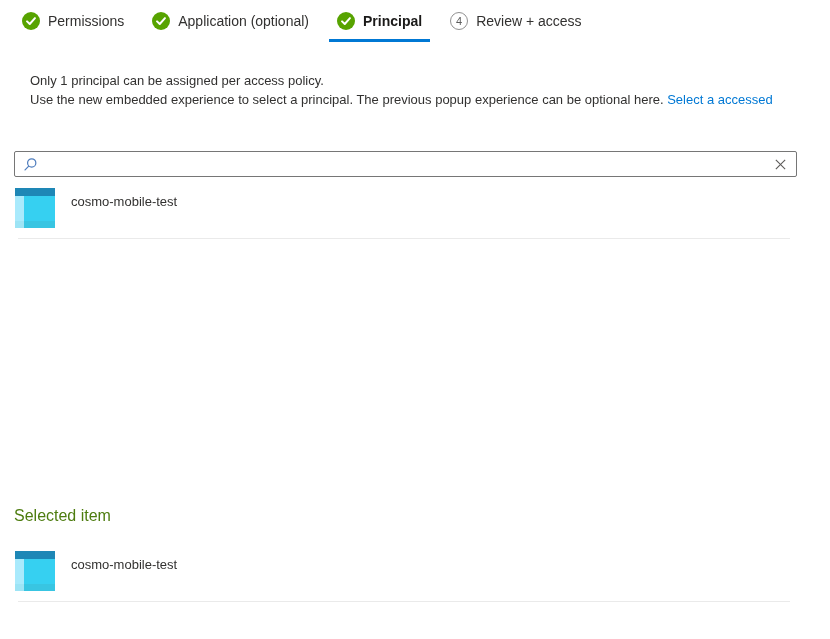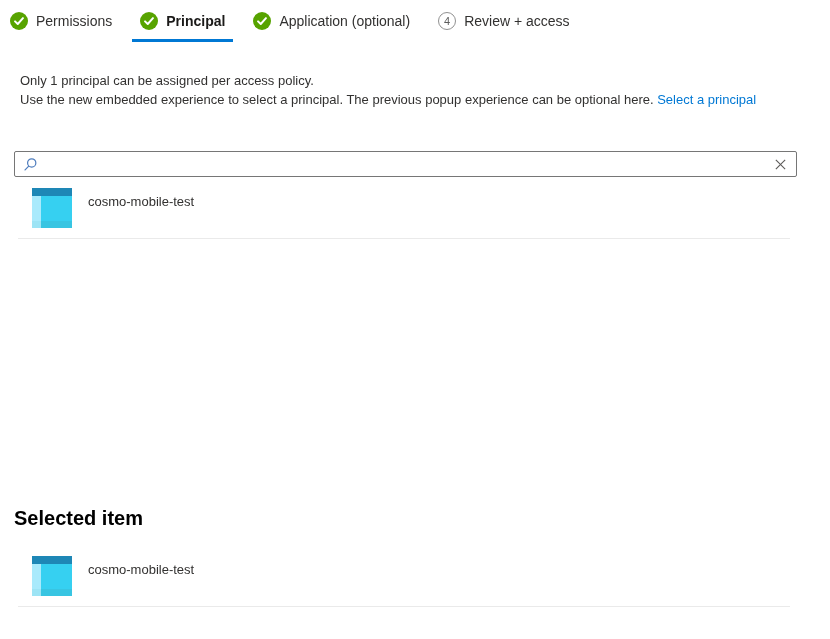--- a/index.html
+++ b/index.html
@@ -15,7 +15,7 @@
   .tabbar {
     display: flex;
     align-items: center;
-    padding: 9px 0 0 2px;
+    padding: 9px 0 0 14px;
   }
   .tab {
     display: flex;

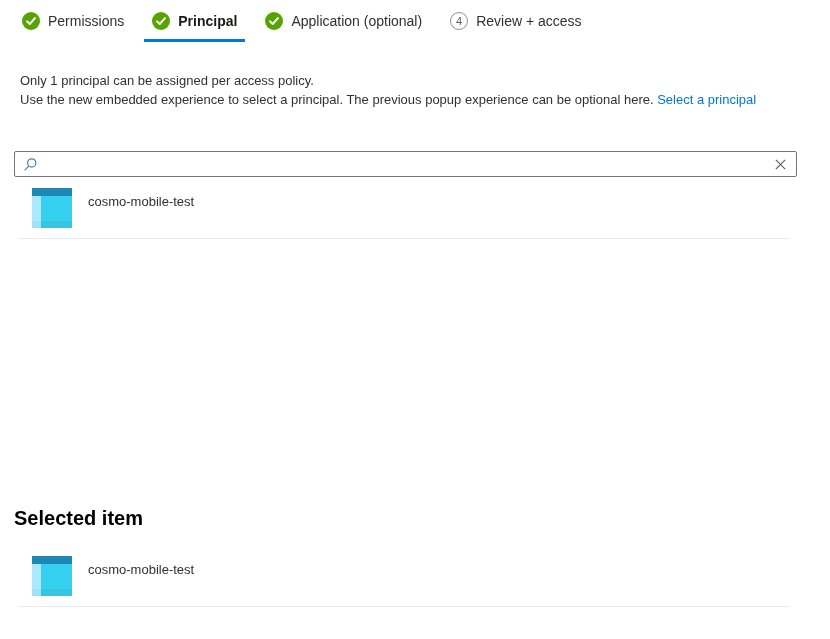--- a/index.html
+++ b/index.html
@@ -138,19 +138,19 @@
     </svg>
     <span>Permissions</span>
   </div>
+  <div class="tab">
+    <svg class="check-icon" viewBox="0 0 20 20" width="18" height="18">
+      <circle cx="10" cy="10" r="10" fill="#57a300"></circle>
+      <path d="M5.6 10.4 L8.6 13.3 L14.4 6.8" stroke="#ffffff" stroke-width="2.2" fill="none" stroke-linecap="round" stroke-linejoin="round"></path>
+    </svg>
+    <span>Application (optional)</span>
+  </div>
   <div class="tab active">
     <svg class="check-icon" viewBox="0 0 20 20" width="18" height="18">
       <circle cx="10" cy="10" r="10" fill="#57a300"></circle>
       <path d="M5.6 10.4 L8.6 13.3 L14.4 6.8" stroke="#ffffff" stroke-width="2.2" fill="none" stroke-linecap="round" stroke-linejoin="round"></path>
     </svg>
     <span>Principal</span>
-  </div>
-  <div class="tab">
-    <svg class="check-icon" viewBox="0 0 20 20" width="18" height="18">
-      <circle cx="10" cy="10" r="10" fill="#57a300"></circle>
-      <path d="M5.6 10.4 L8.6 13.3 L14.4 6.8" stroke="#ffffff" stroke-width="2.2" fill="none" stroke-linecap="round" stroke-linejoin="round"></path>
-    </svg>
-    <span>Application (optional)</span>
   </div>
   <div class="tab">
     <span class="num-circle">4</span>

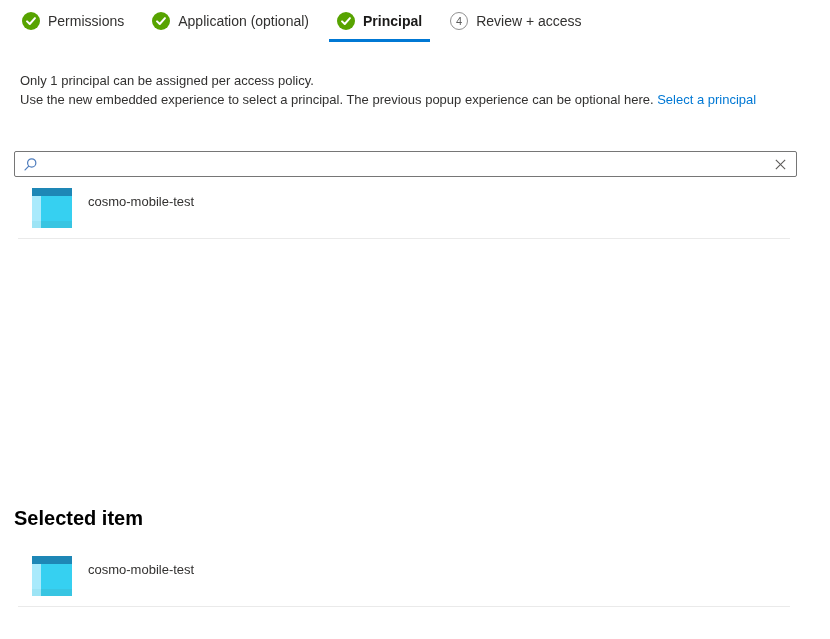--- a/index.html
+++ b/index.html
@@ -46,7 +46,7 @@
 
   
   .desc {
-    margin: 29px 14px 0 20px;
+    margin: 29px 14px 0 30px;
     font-size: 13px;
     line-height: 19px;
     color: #323130;

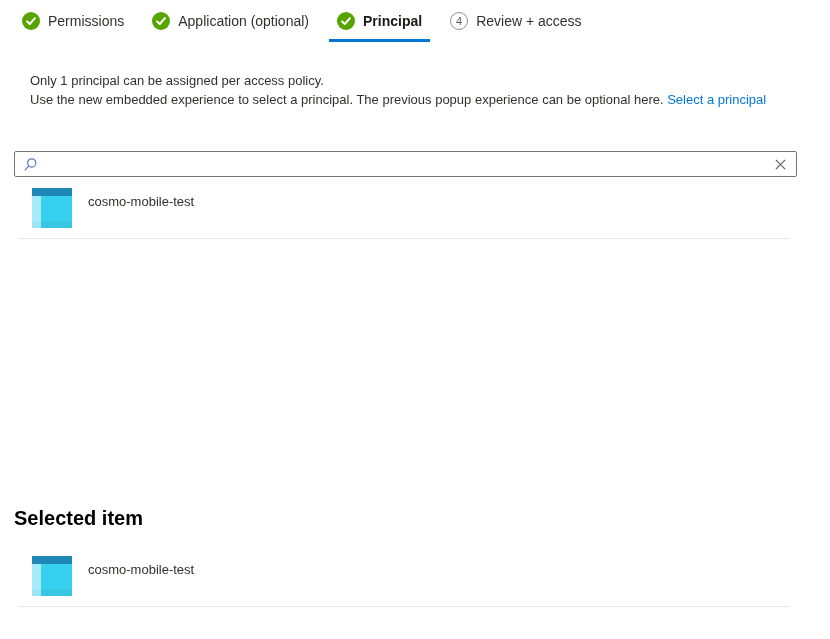--- a/index.html
+++ b/index.html
@@ -160,7 +160,7 @@
 
 <div class="desc">
   <div>Only 1 principal can be assigned per access policy.</div>
-  <div><span>Use the new embedded experience to select a principal. The previous popup experience can be optional here.</span> <a href="#">Select a principal</a></div>
+  <div><span>Use the new embedded experience to select a principal. The previous popup experience can be optional here.</span> <a href="#">Select a accessed</a></div>
 </div>
 
 <div class="searchbox">

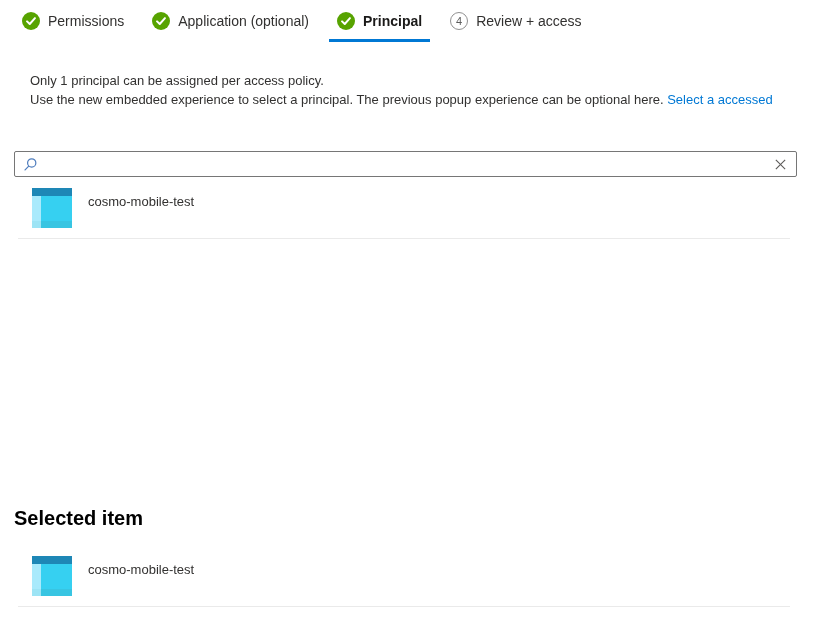--- a/index.html
+++ b/index.html
@@ -92,7 +92,7 @@
   .row {
     display: flex;
     align-items: flex-start;
-    padding-left: 32px;
+    padding-left: 15px;
     cursor: pointer;
   }
   .row.first-result { margin-top: 11px; }

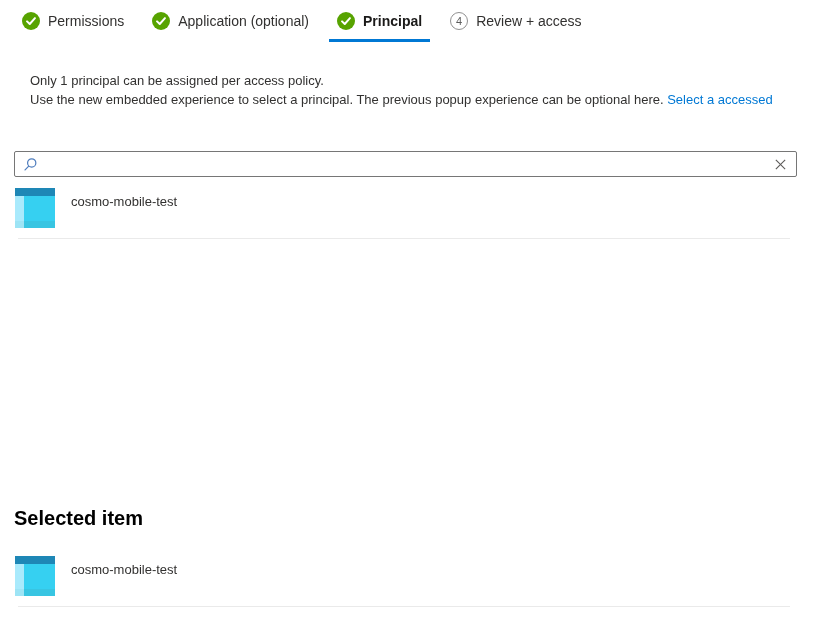--- a/index.html
+++ b/index.html
@@ -121,9 +121,9 @@
   
   .section-heading {
     margin: 268px 0 0 14px;
-    font-size: 20px;
-    font-weight: bold;
-    color: #000000;
+    font-size: 16px;
+    font-weight: normal;
+    color: #4d7c0f;
   }
   .row.selected-row { margin-top: 26px; cursor: default; }
 </style>

